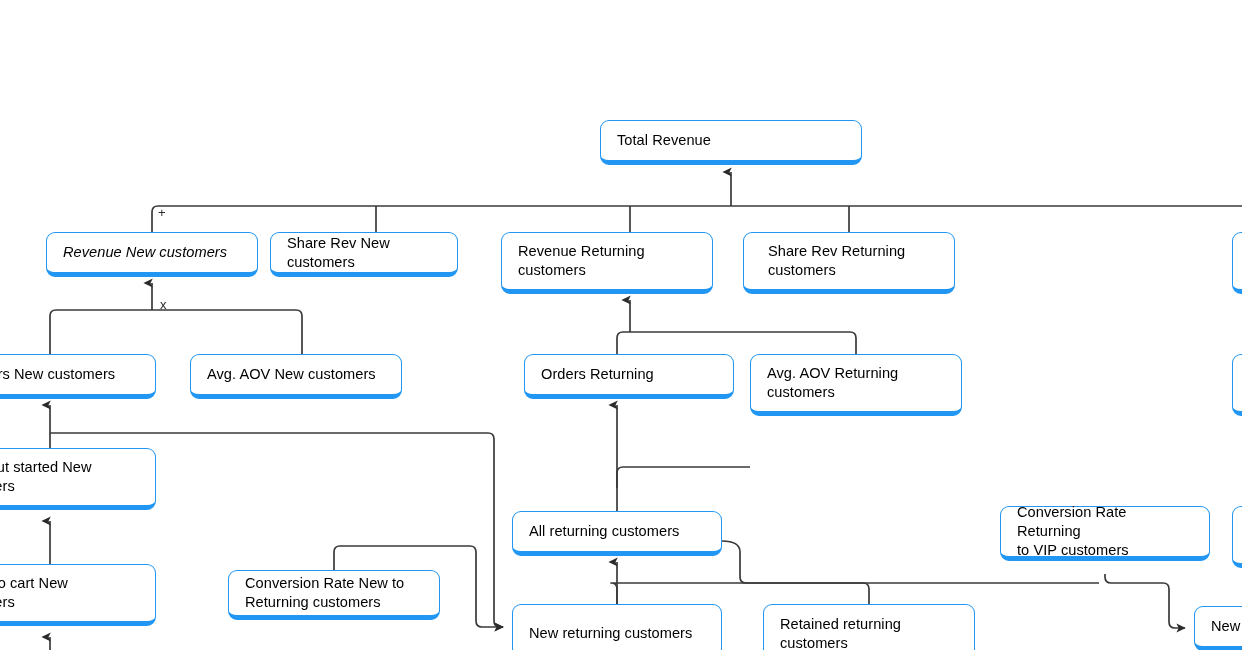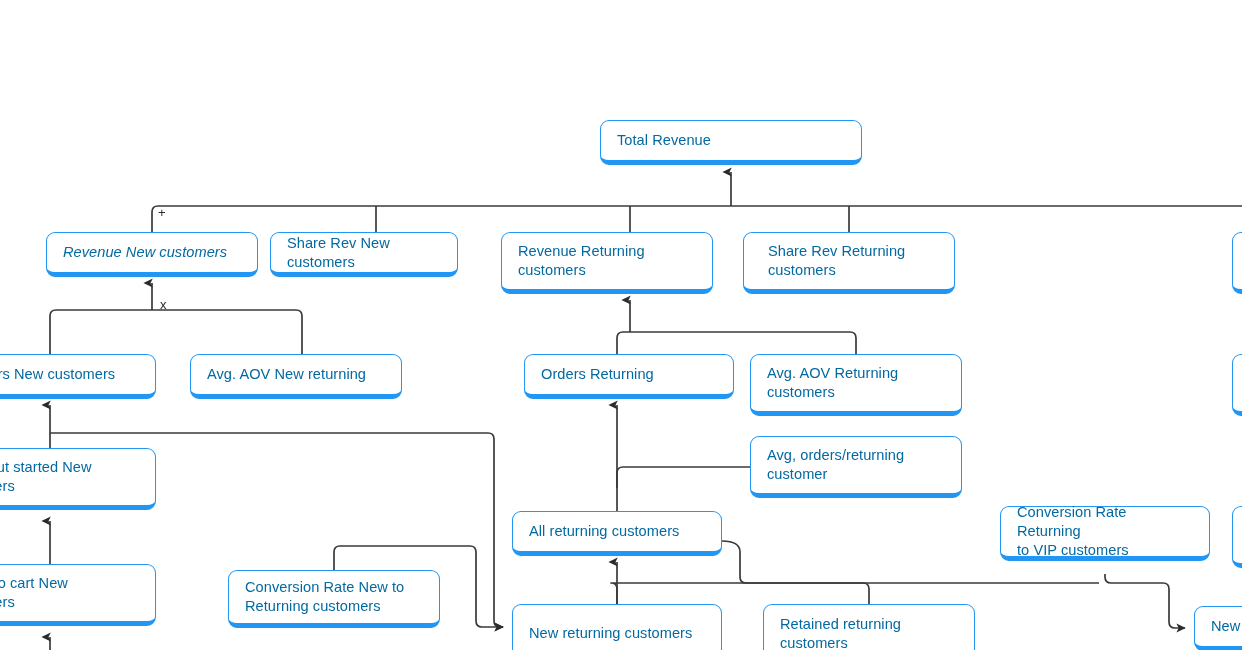--- a/index.html
+++ b/index.html
@@ -36,7 +36,7 @@
     display: flex;
     align-items: center;
     padding: 0 16px;
-    color: #0369a1;
+    color: #000000;
     font-size: 14.6px;
     line-height: 19px;
     letter-spacing: 0.05px;

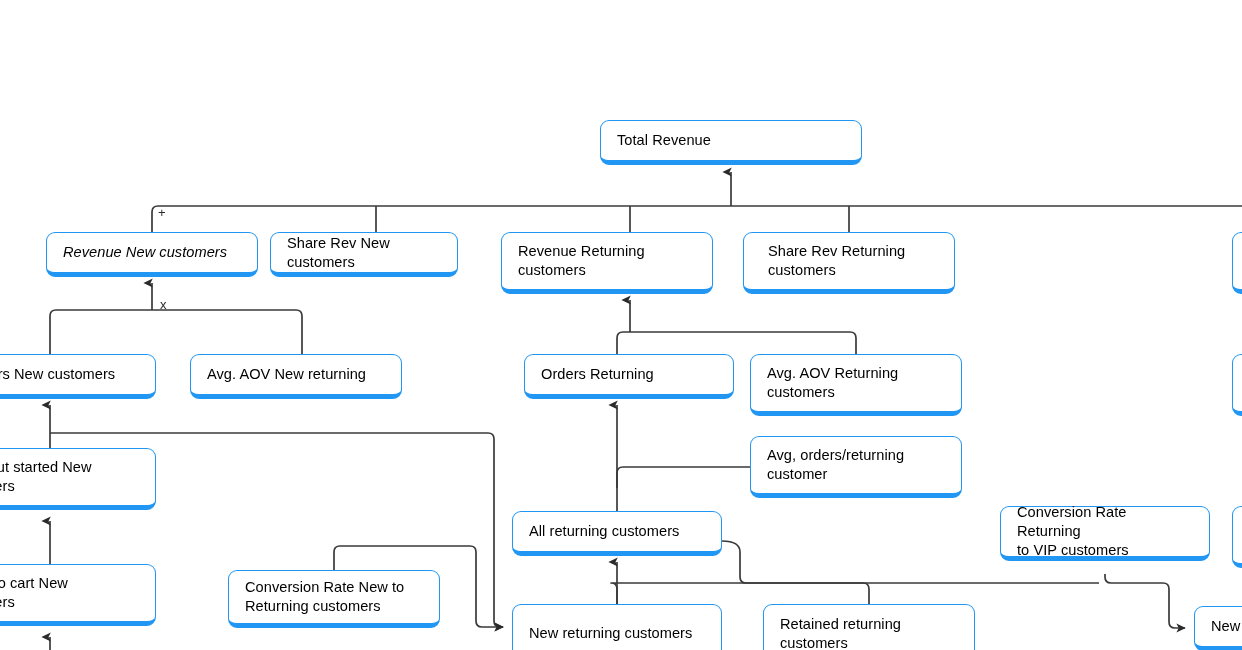--- a/index.html
+++ b/index.html
@@ -131,7 +131,7 @@
 
   <div class="node" style="left:-52px; top:354px; width:208px; height:45px;">Orders New customers</div>
 
-  <div class="node" style="left:190px; top:354px; width:212px; height:45px;">Avg. AOV New returning</div>
+  <div class="node" style="left:190px; top:354px; width:212px; height:45px;">Avg. AOV New customers</div>
 
   <div class="node" style="left:524px; top:354px; width:210px; height:45px;">Orders Returning</div>
 

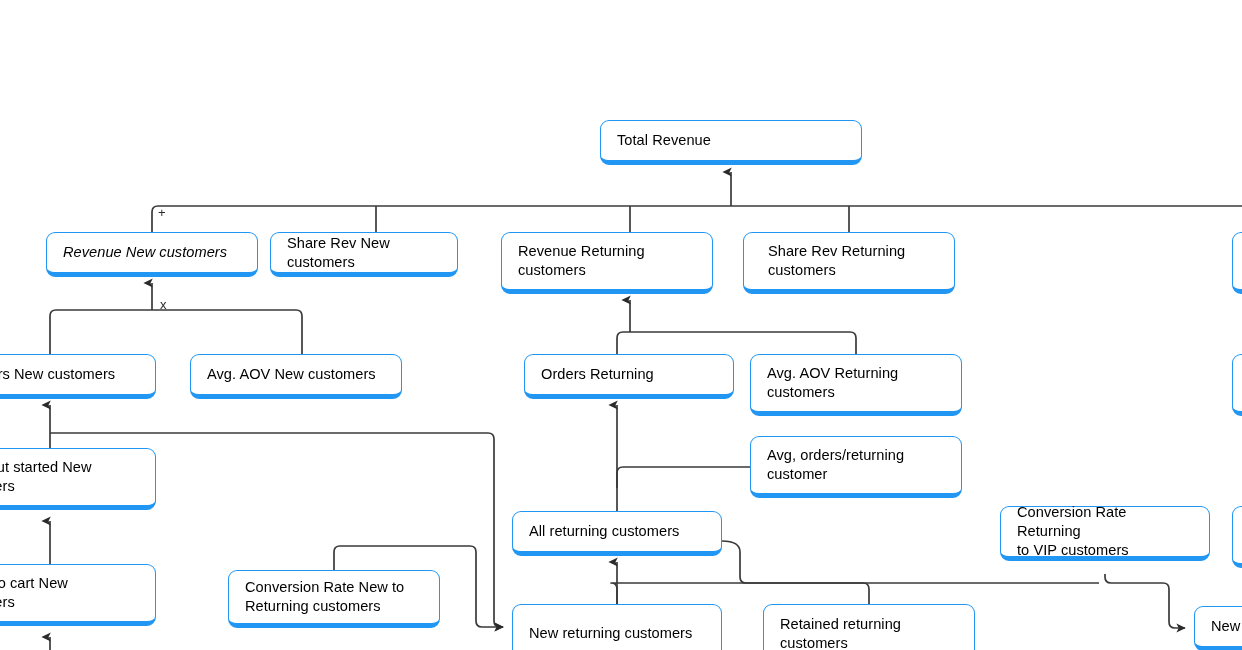--- a/index.html
+++ b/index.html
@@ -143,8 +143,6 @@
   <div class="node" style="left:-70px; top:448px; width:226px; height:62px;">Checkout started New
 customers</div>
 
-  <div class="node" style="left:750px; top:436px; width:212px; height:62px;">Avg, orders/returning
-customer</div>
 
   <div class="node" style="left:512px; top:511px; width:210px; height:45px;">All returning customers</div>
 

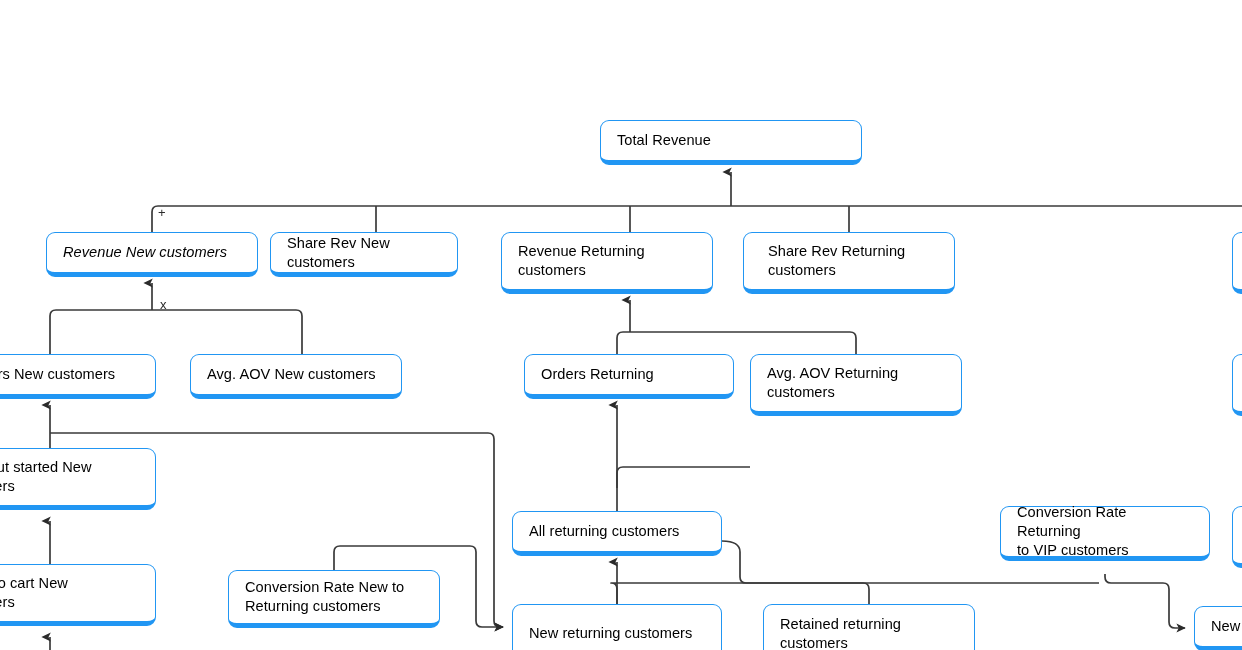--- a/index.html
+++ b/index.html
@@ -154,7 +154,7 @@
   <div class="node" style="left:-70px; top:564px; width:226px; height:62px;">Added to cart New
 customers</div>
 
-  <div class="node" style="left:228px; top:570px; width:212px; height:58px;">Conversion Rate New to
+  <div class="node" style="left:228px; top:570px; width:212px; height:50px;">Conversion Rate New to
 Returning customers</div>
 
   <div class="node" style="left:512px; top:604px; width:210px; height:62px;">New returning customers</div>

